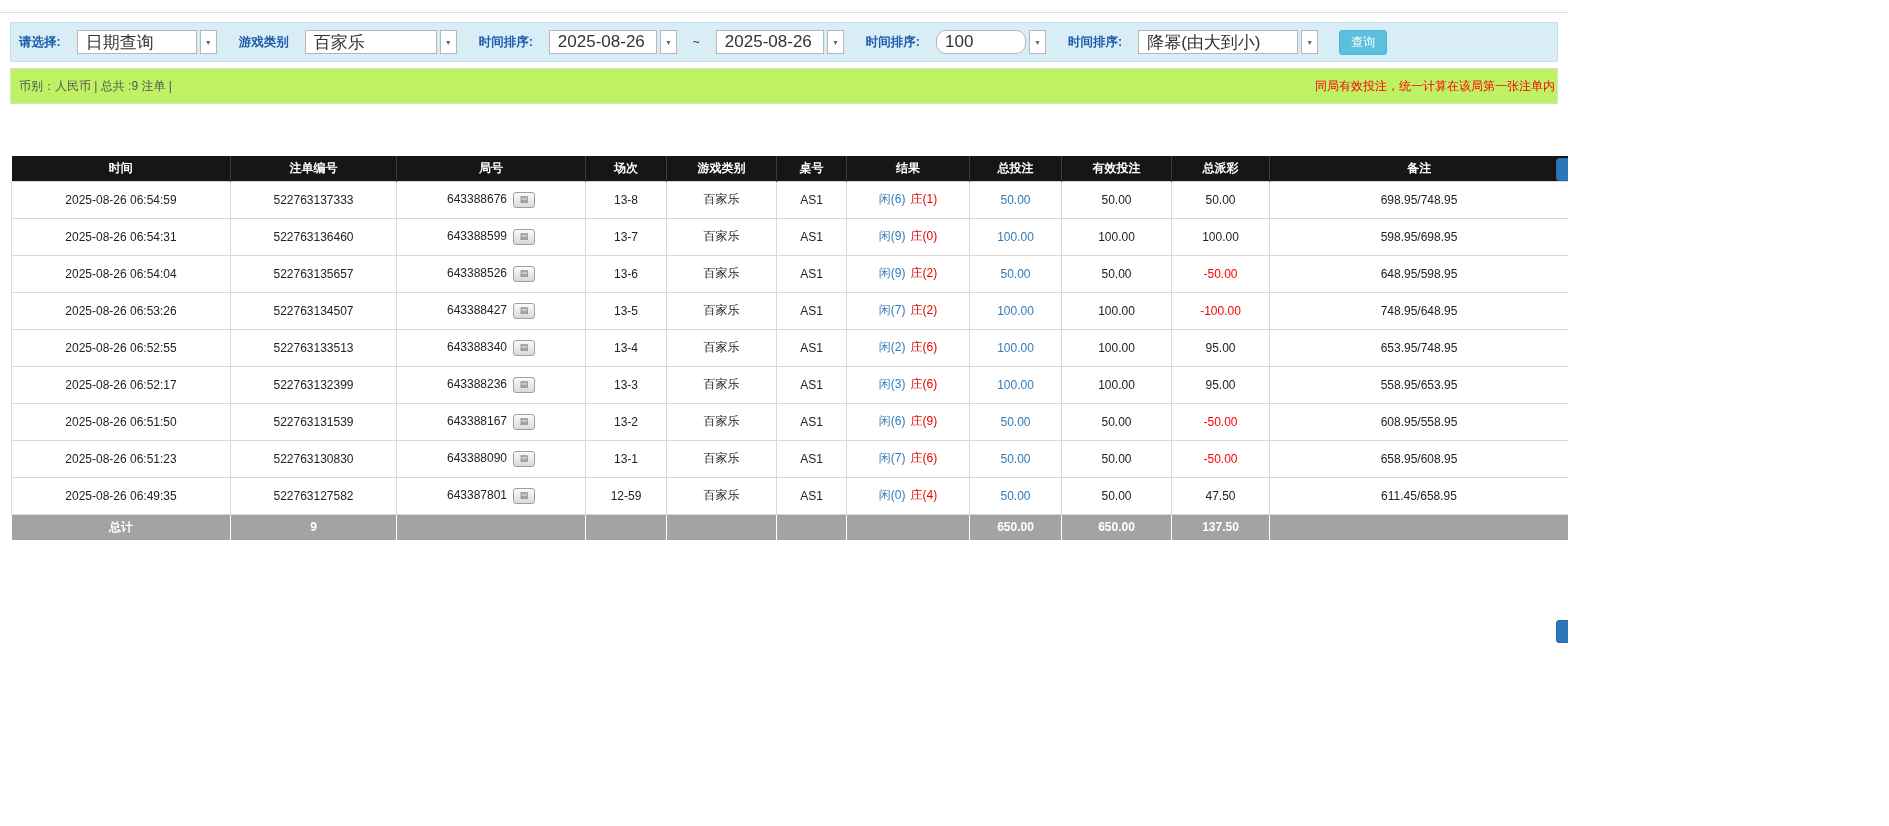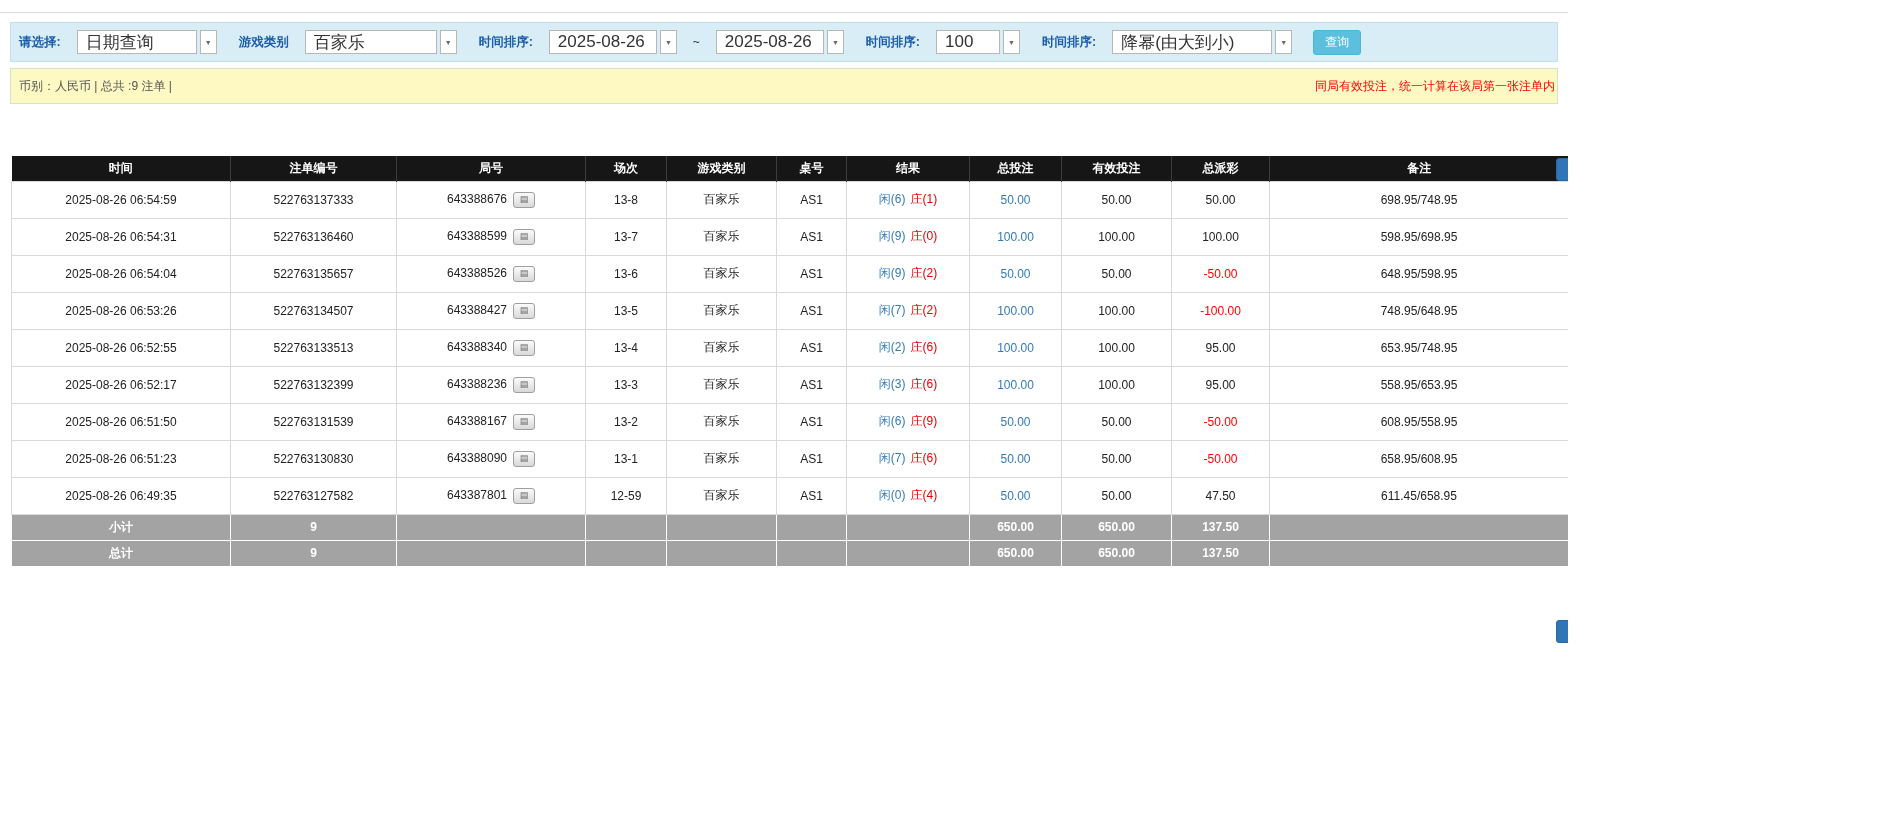--- a/index.html
+++ b/index.html
@@ -34,7 +34,7 @@
   .w-query .select-value { width: 120px; }
   .w-game  .select-value { width: 132px; }
   .w-date  .select-value { width: 108px; }
-  .w-size  .select-value { width: 64px; }
+  .w-size  .select-value { width: 90px; border-radius: 10px; }
   .w-sort  .select-value { width: 160px; }
   .range-sep { color: #333; }
   .search-btn {

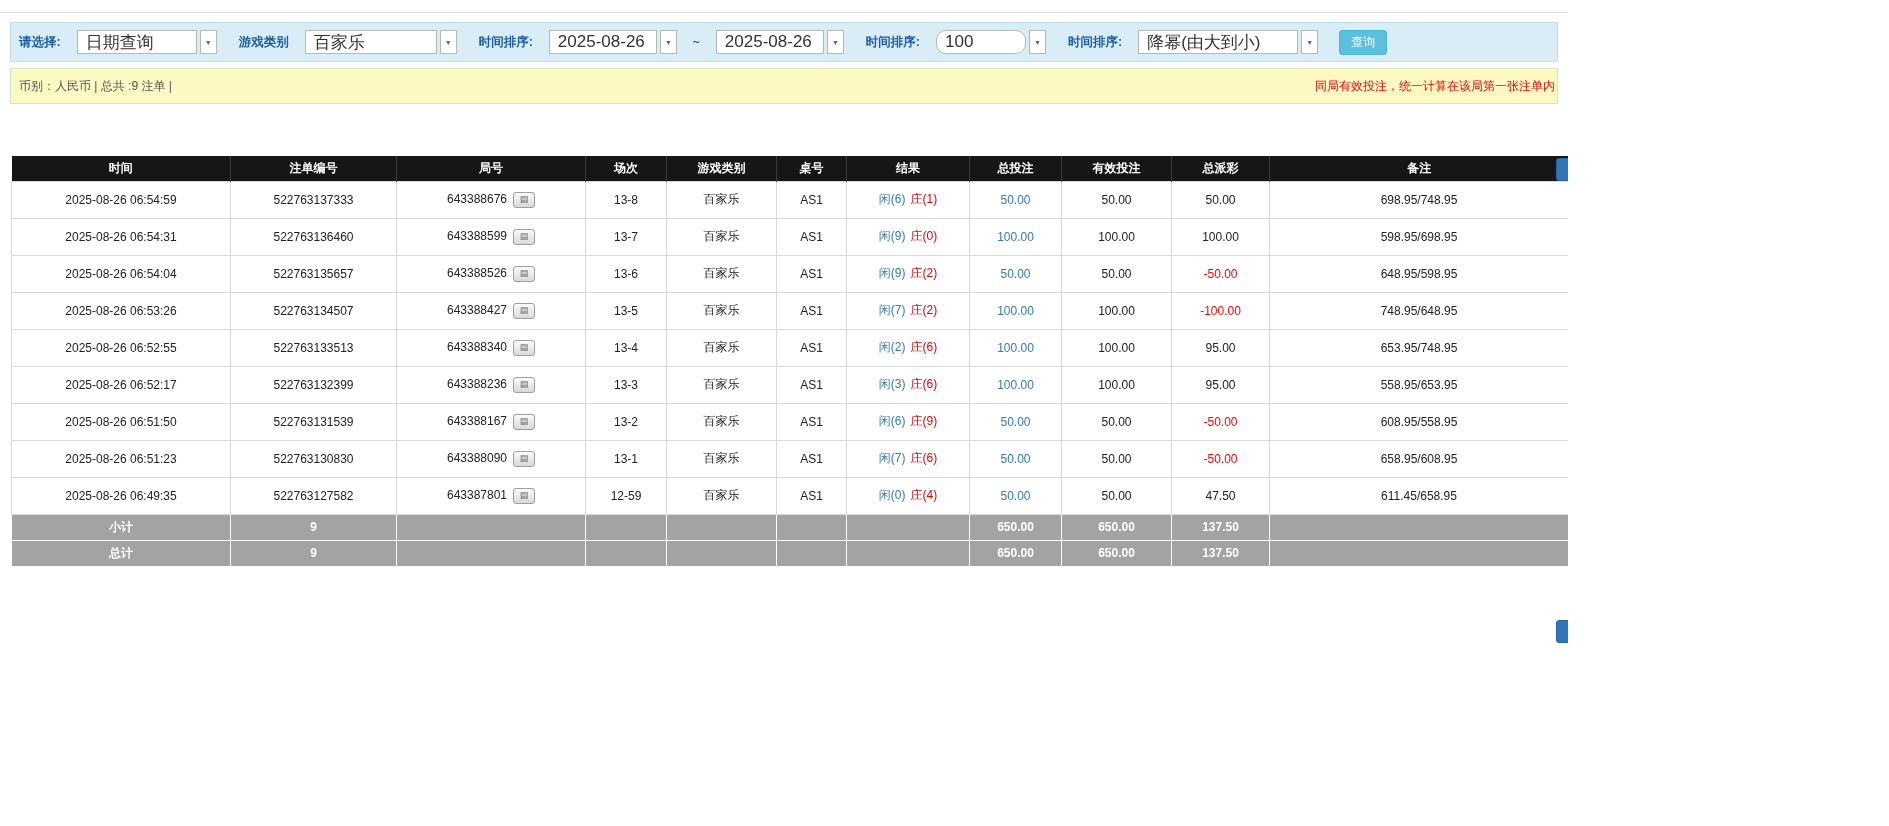--- a/index.html
+++ b/index.html
@@ -46,7 +46,7 @@
 
   .info-bar {
     position: relative; margin: 6px 10px 0; height: 36px;
-    background: #fef9c3; border: 1px solid #d0e6c4; overflow: hidden;
+    background: #bef264; border: 1px solid #d0e6c4; overflow: hidden;
   }
   .info-left  { position: absolute; left: 8px; top: 0; line-height: 34px; font-size: 12px; color: #555; white-space: nowrap; }
   .info-right { position: absolute; right: 2px; top: 0; line-height: 34px; font-size: 12px; color: #f00; white-space: nowrap; }

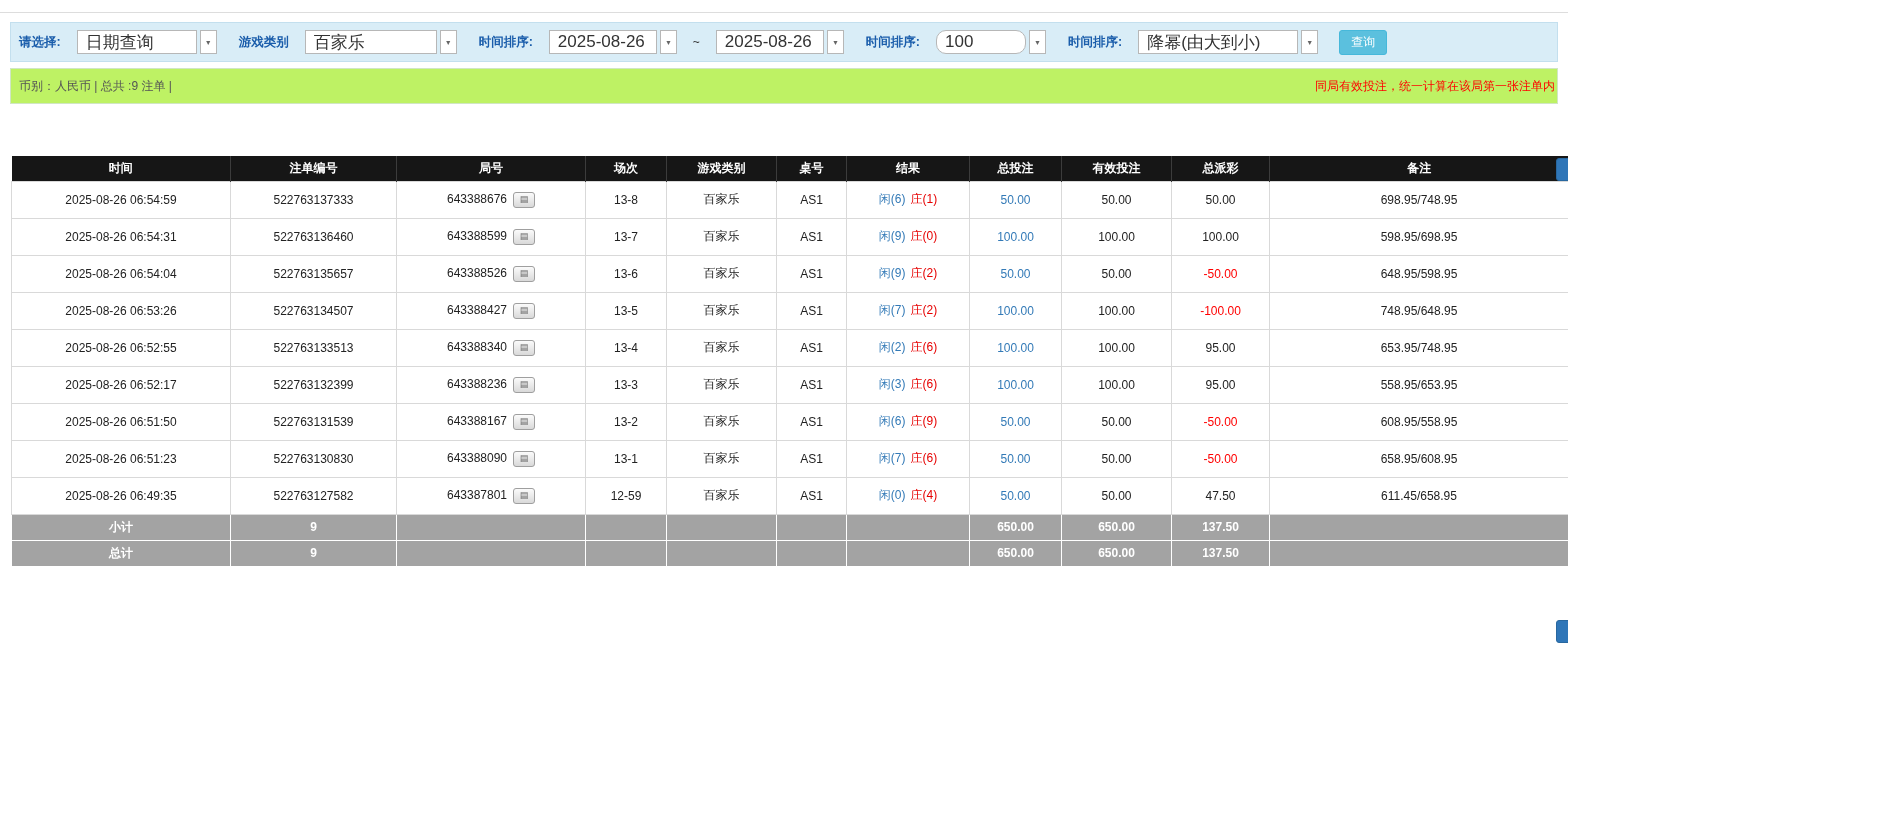--- a/index.html
+++ b/index.html
@@ -367,7 +367,7 @@
 </tbody>
     <tfoot>
       <tr>
-        <td>小计</td>
+        <td>总计</td>
         <td>9</td>
         <td></td>
         <td></td>
@@ -379,19 +379,6 @@
         <td>137.50</td>
         <td></td>
       </tr>
-      <tr>
-        <td>总计</td>
-        <td>9</td>
-        <td></td>
-        <td></td>
-        <td></td>
-        <td></td>
-        <td></td>
-        <td>650.00</td>
-        <td>650.00</td>
-        <td>137.50</td>
-        <td></td>
-      </tr>
     </tfoot>
   </table>
 

